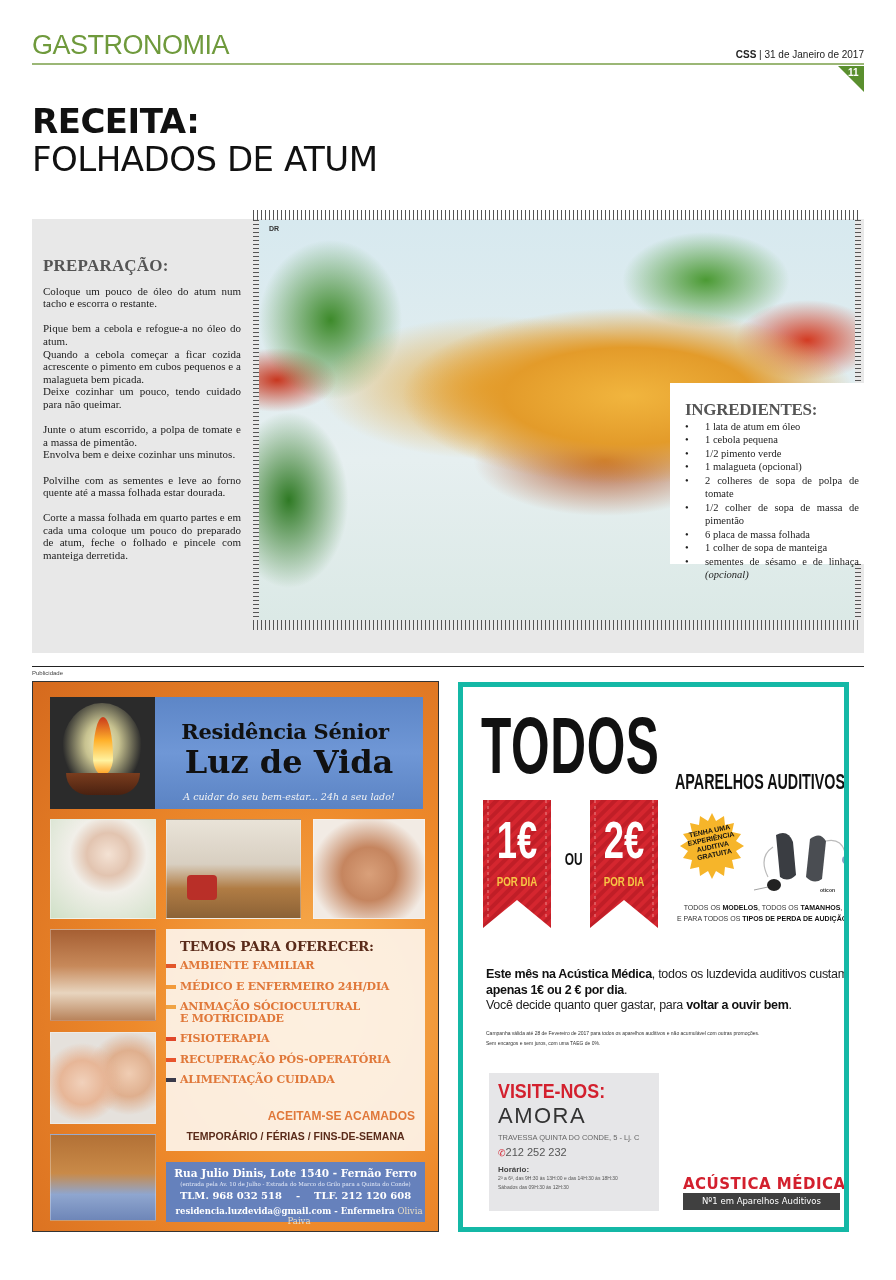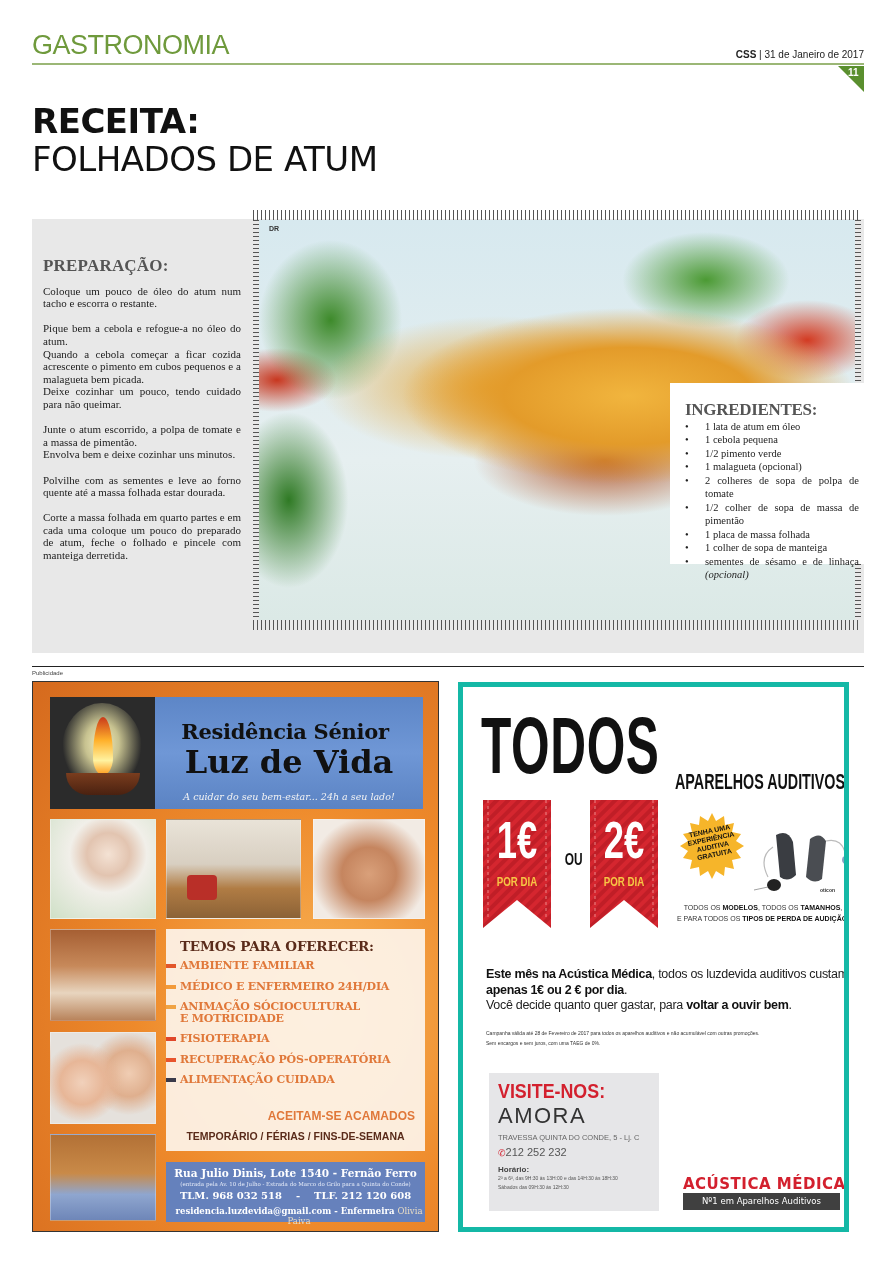--- a/index.html
+++ b/index.html
@@ -186,7 +186,7 @@
     <li>1 malagueta (opcional)</li>
     <li>2 colheres de sopa de polpa de tomate</li>
     <li>1/2 colher de sopa de massa de pimentão</li>
-    <li>1 placa de massa folhada</li>
+    <li>6 placa de massa folhada</li>
     <li>1 colher de sopa de manteiga</li>
     <li><span>sementes de sésamo e de linhaça</span> <i>(opcional)</i></li>
   </ul>

